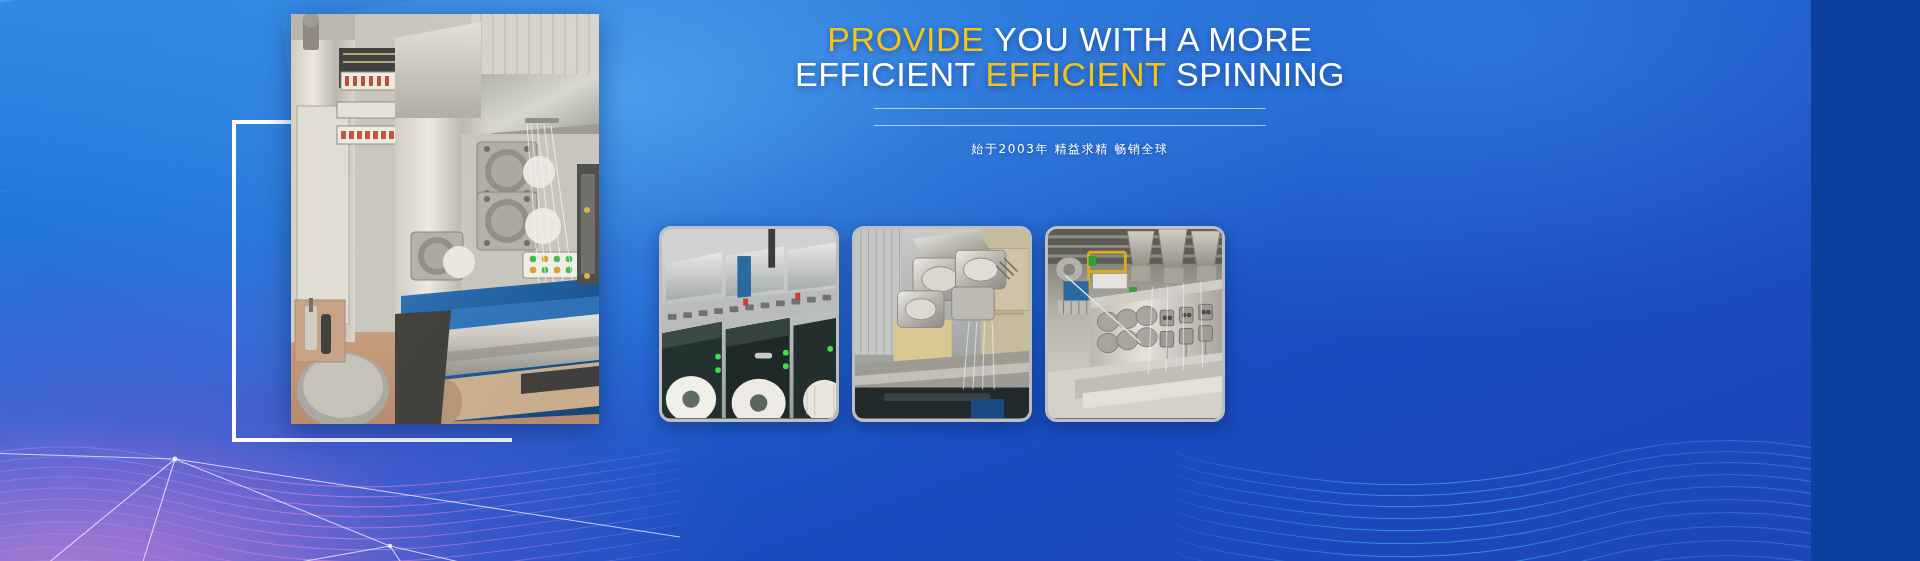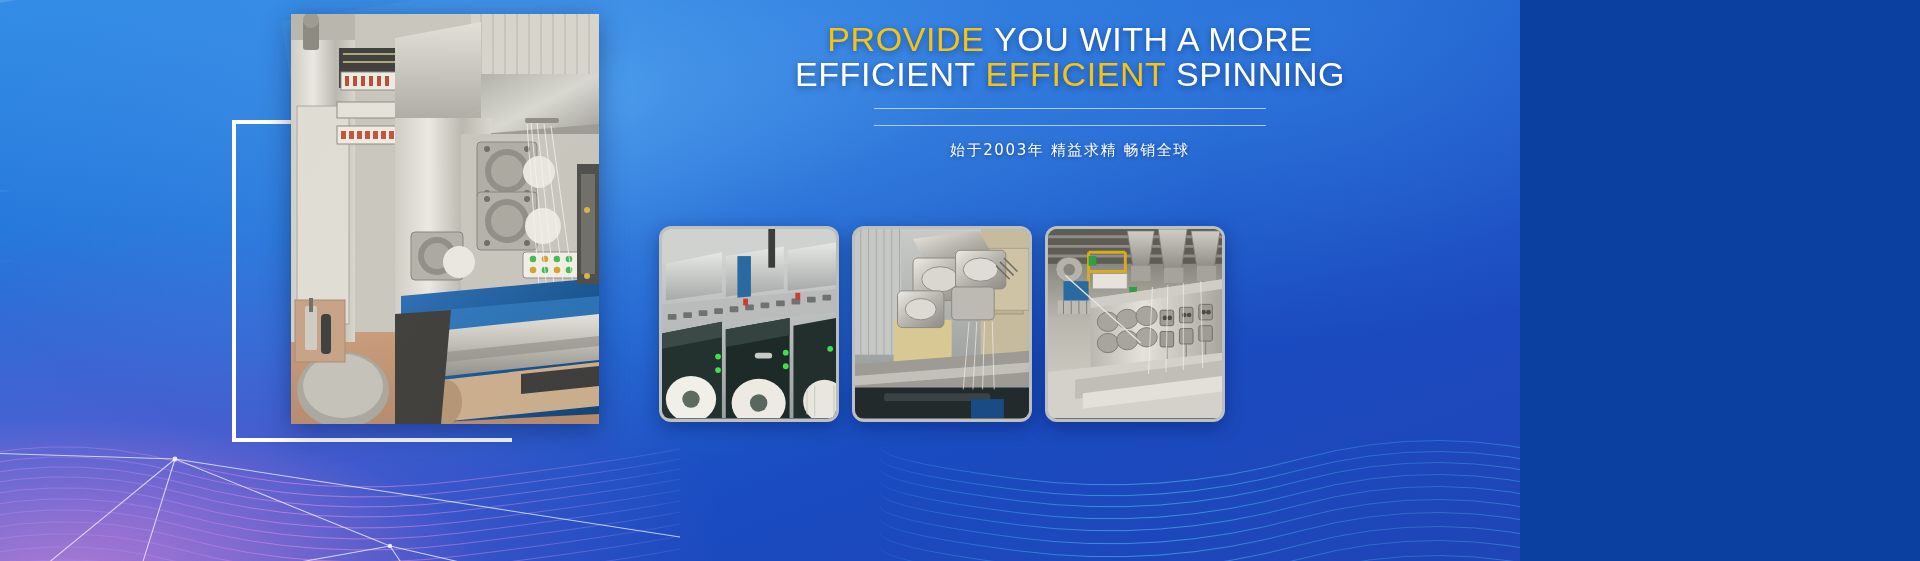--- a/index.html
+++ b/index.html
@@ -7,7 +7,7 @@
 
   .banner{
     position:relative;
-    width:1520px;height:561px;
+    width:1811px;height:561px;
     overflow:hidden;
     background:
       radial-gradient(ellipse 1100px 600px at 36% 18%, rgba(90,170,245,.55) 0%, rgba(90,170,245,0) 62%),

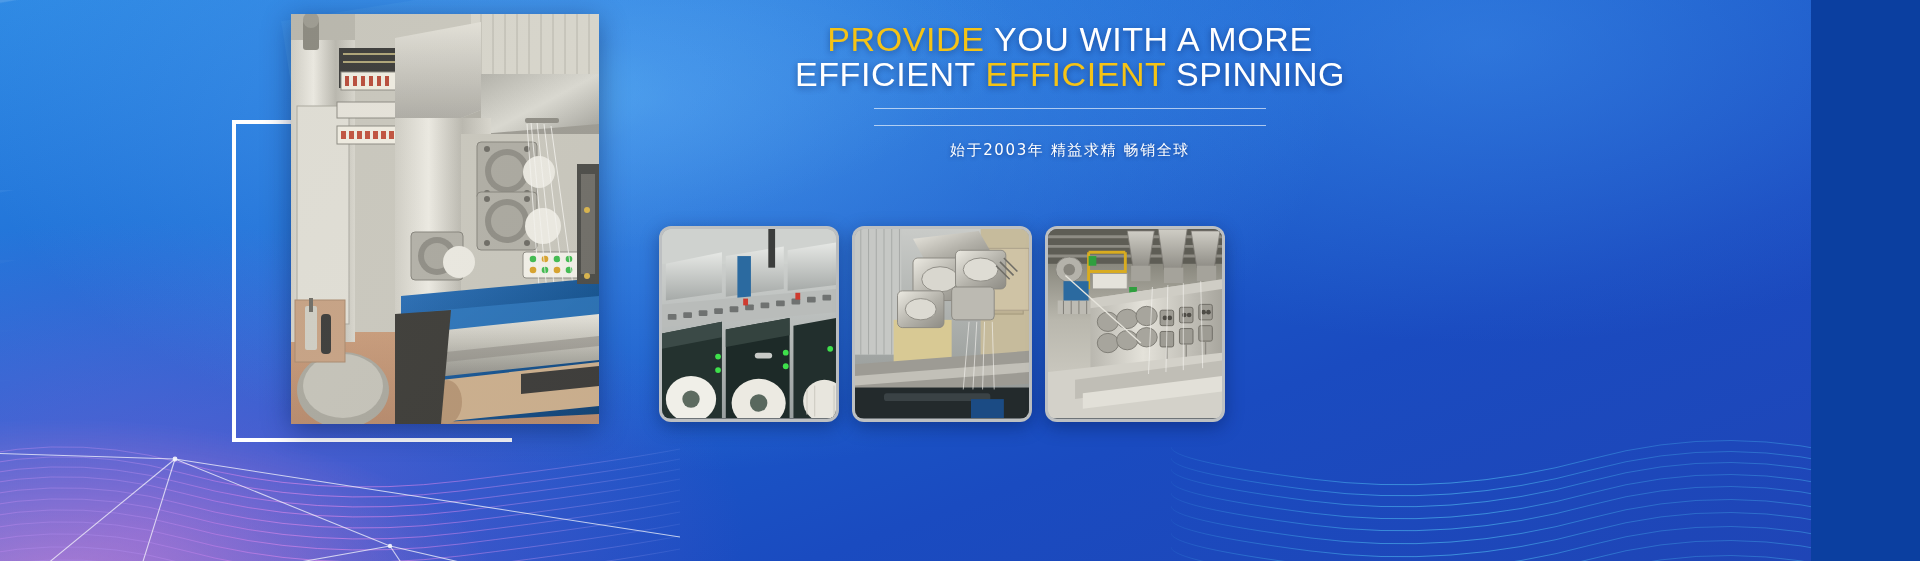--- a/index.html
+++ b/index.html
@@ -57,7 +57,7 @@
   .rule.lower{margin-top:16px;}
   .cn-main{color:#ffffff;font-size:25px;font-weight:bold;letter-spacing:2px;margin:13px 0 0;
     text-shadow:0 2px 7px rgba(0,25,80,.5);font-family:"DejaVu Sans","Liberation Sans",sans-serif;}
-  .cn-sub{color:#ffffff;font-size:15px;letter-spacing:1.6px;margin:15px 0 0;
+  .cn-sub{color:#ffffff;font-size:12px;letter-spacing:1.6px;margin:15px 0 0;
     text-shadow:0 1px 4px rgba(0,25,80,.45);font-family:"DejaVu Sans","Liberation Sans",sans-serif;text-align:center;}
 
   

